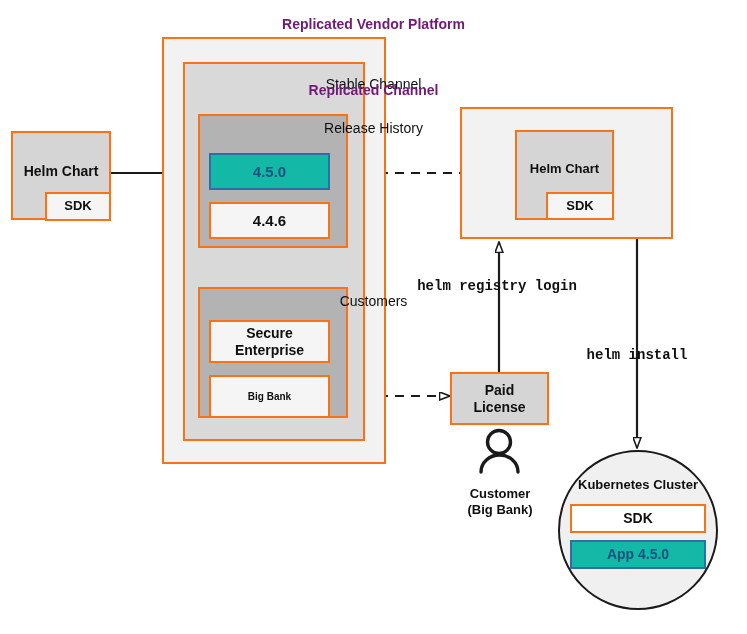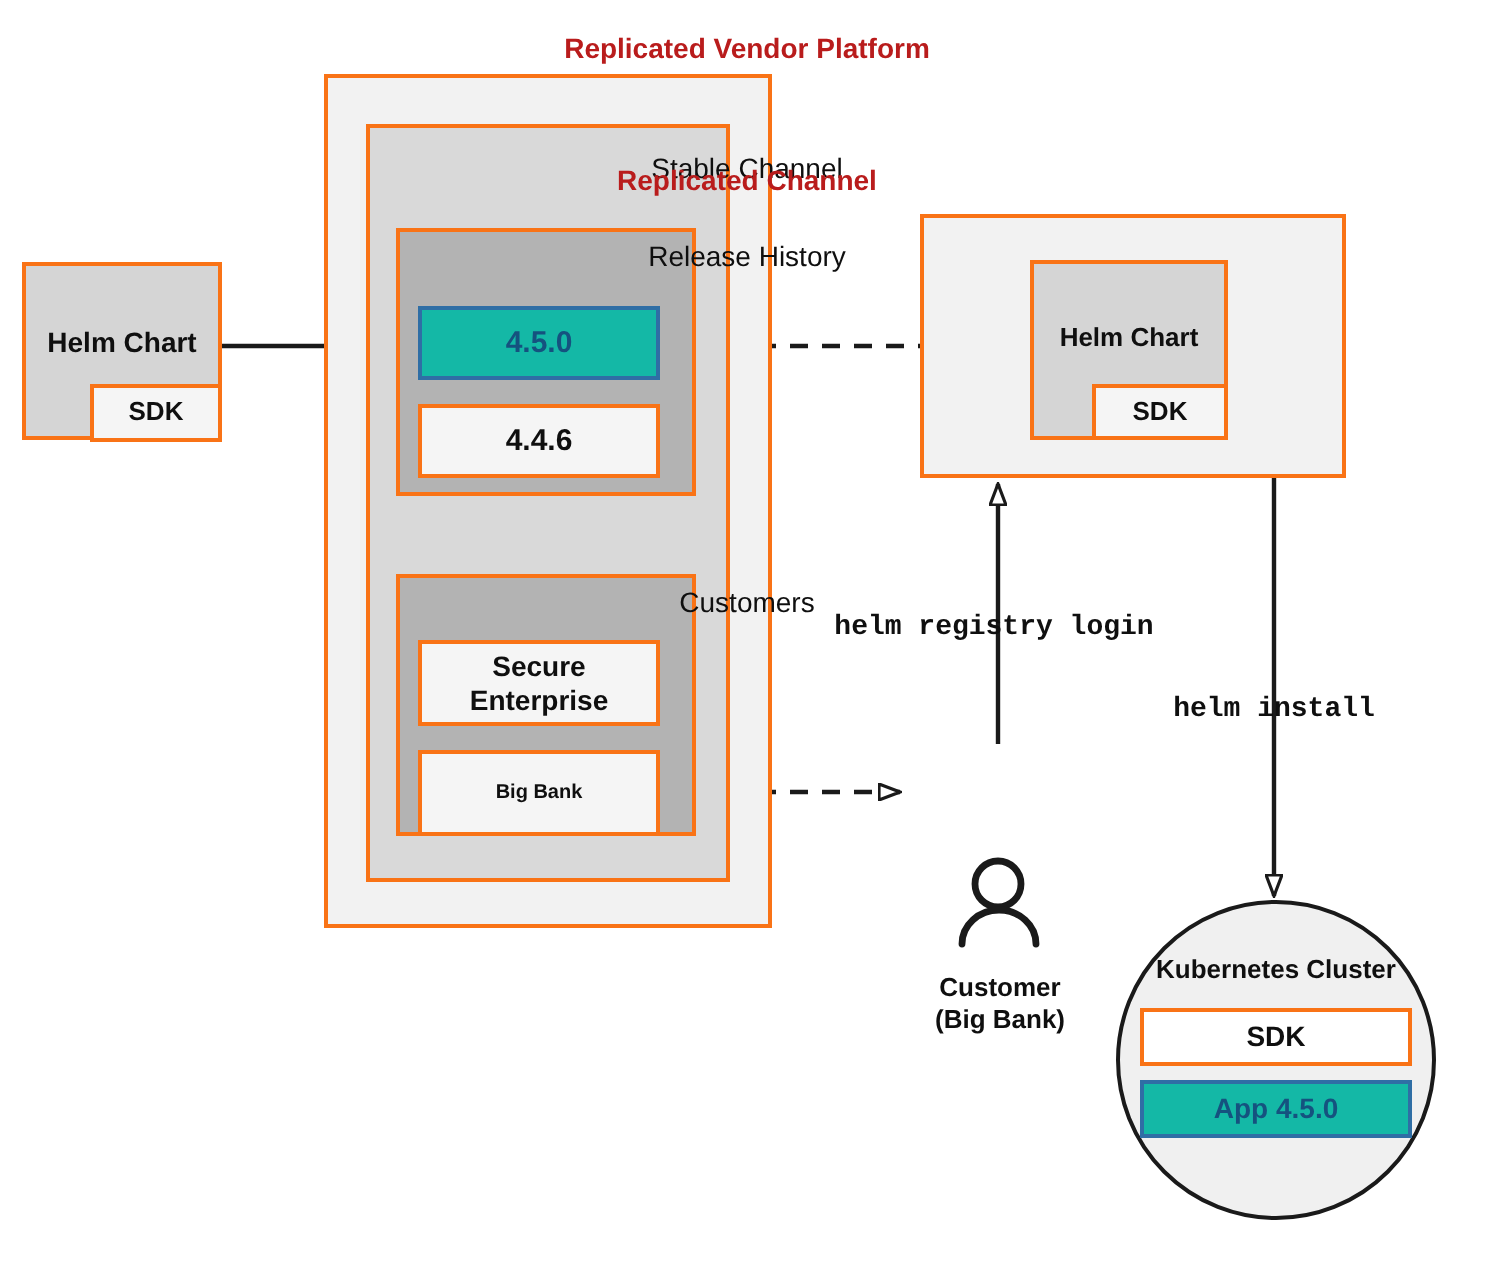--- a/index.html
+++ b/index.html
@@ -47,7 +47,7 @@
     width: 100%;
     text-align: center;
     font-weight: bold;
-    color: #b91c1c;
+    color: #701a75;
     left: 0;
   }
   .mono {

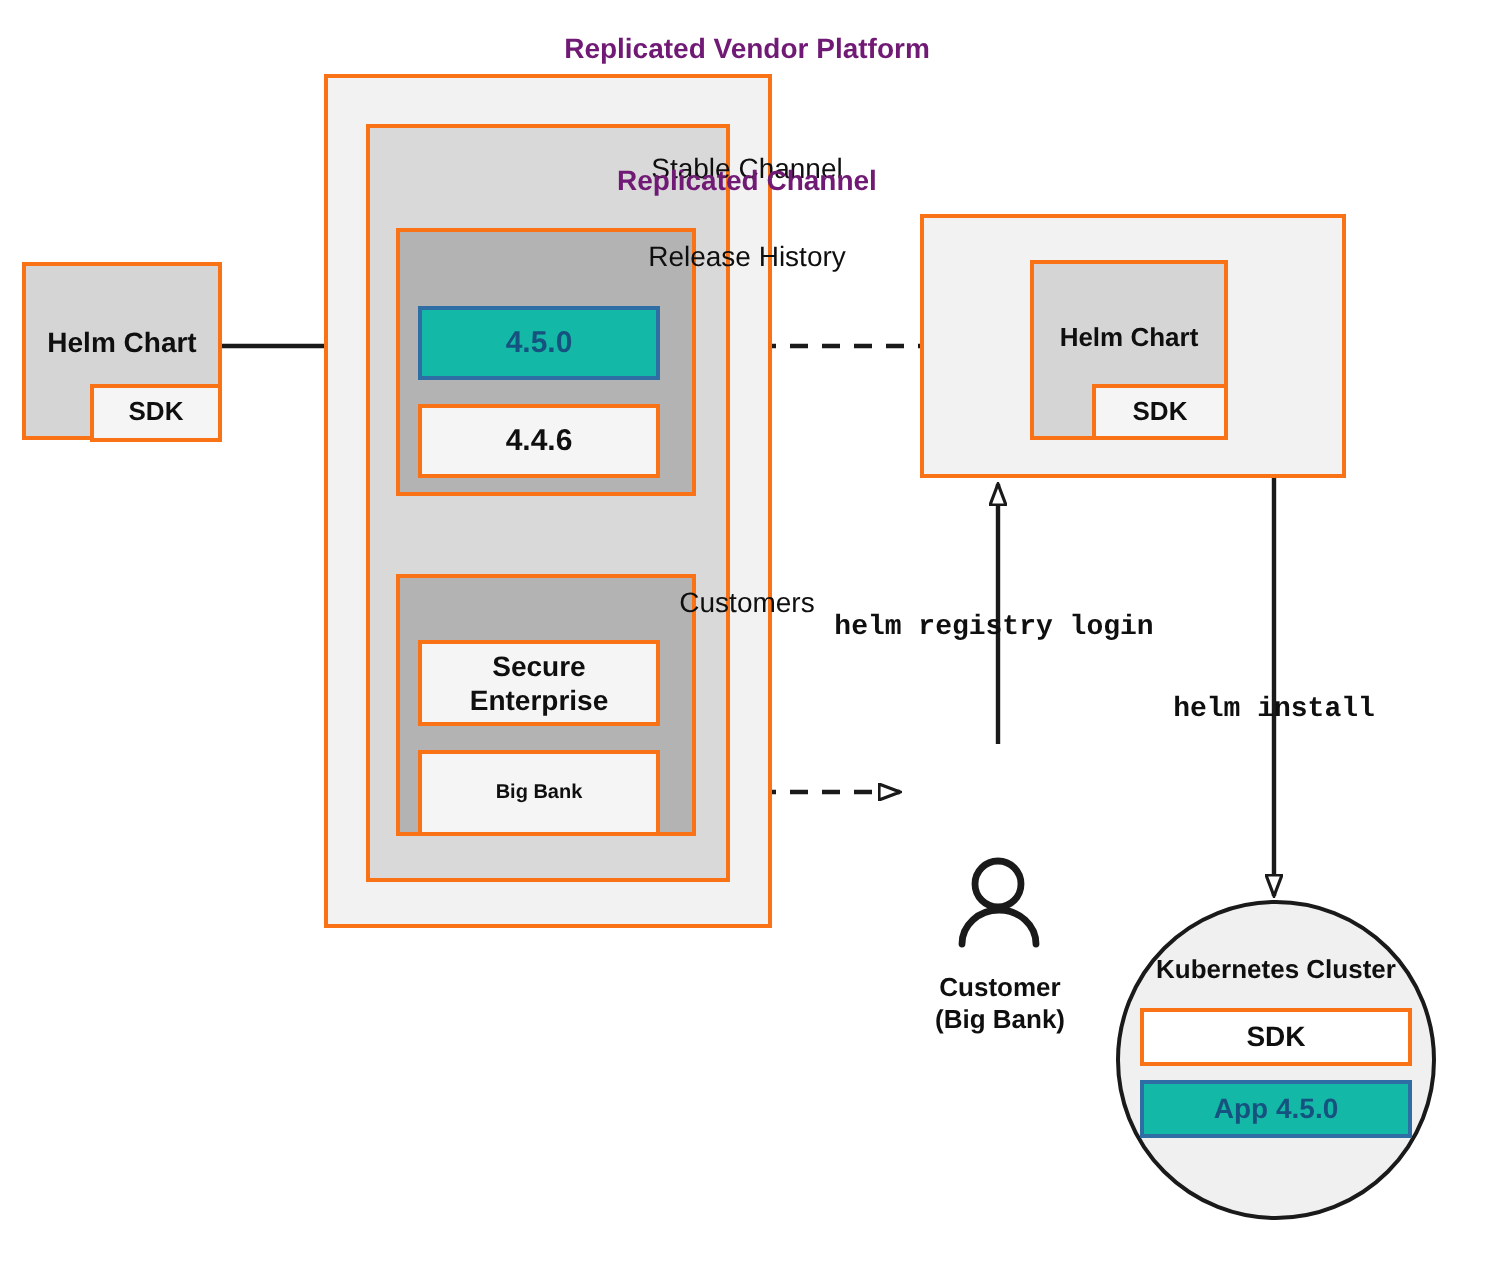--- a/index.html
+++ b/index.html
@@ -115,7 +115,7 @@
   #k8s-app { left:570px; top:540px; width:136px; height:29px; font-size:14px; }
 
   
-  #lbl-registry-login { left:377px; top:306px; width:240px; font-size:14px; }
+  #lbl-registry-login { left:377px; top:278px; width:240px; font-size:14px; }
   #lbl-helm-install   { left:557px; top:347px; width:160px; font-size:14px; }
   #lbl-customer       { left:440px; top:486px; width:120px; font-size:13px; }
 </style>

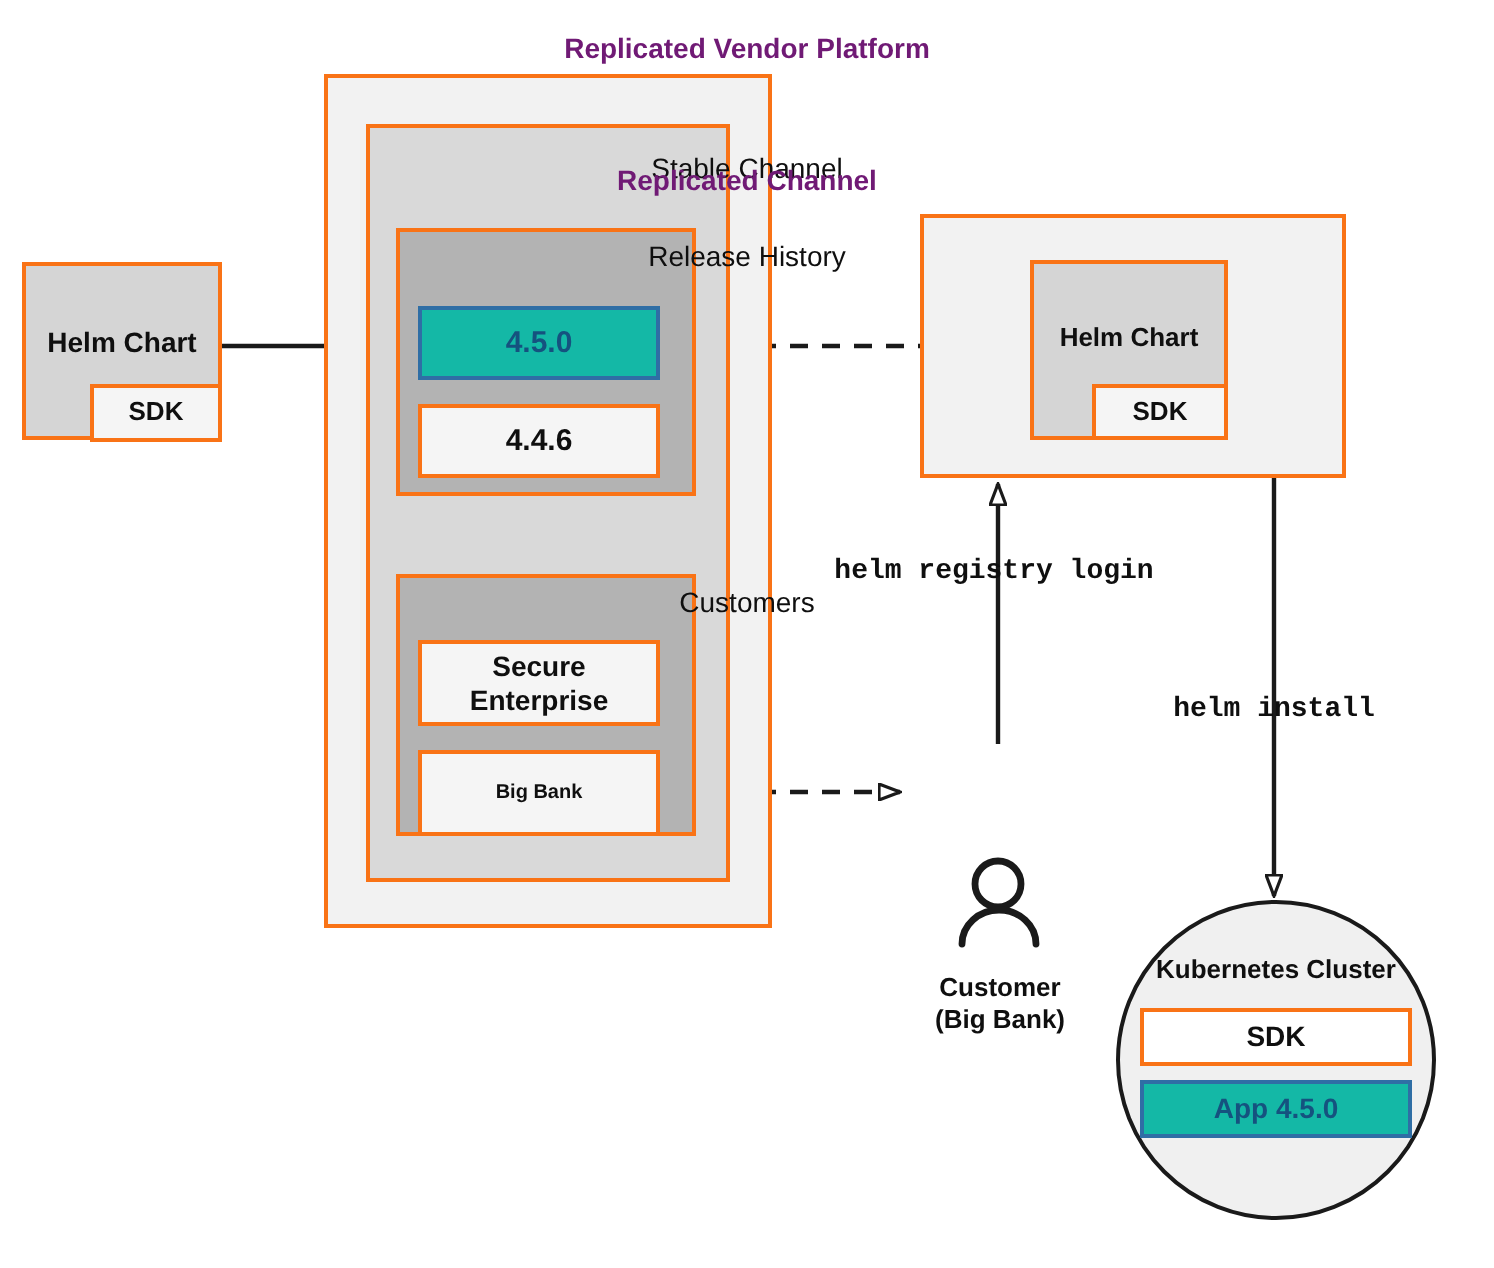--- a/index.html
+++ b/index.html
@@ -182,6 +182,12 @@
   <div class="node f-grey" id="helm-chart-reg">Helm Chart</div>
   <div class="node f-white" id="sdk-reg">SDK</div>
 
+  <div class="node f-grey" id="paid-license">
+    <span style="display:block">
+      <span>Paid</span><br>
+      <span>License</span>
+    </span>
+  </div>
   <div class="lbl" id="lbl-customer">
     <span>Customer</span><br>
     <span>(Big Bank)</span>

